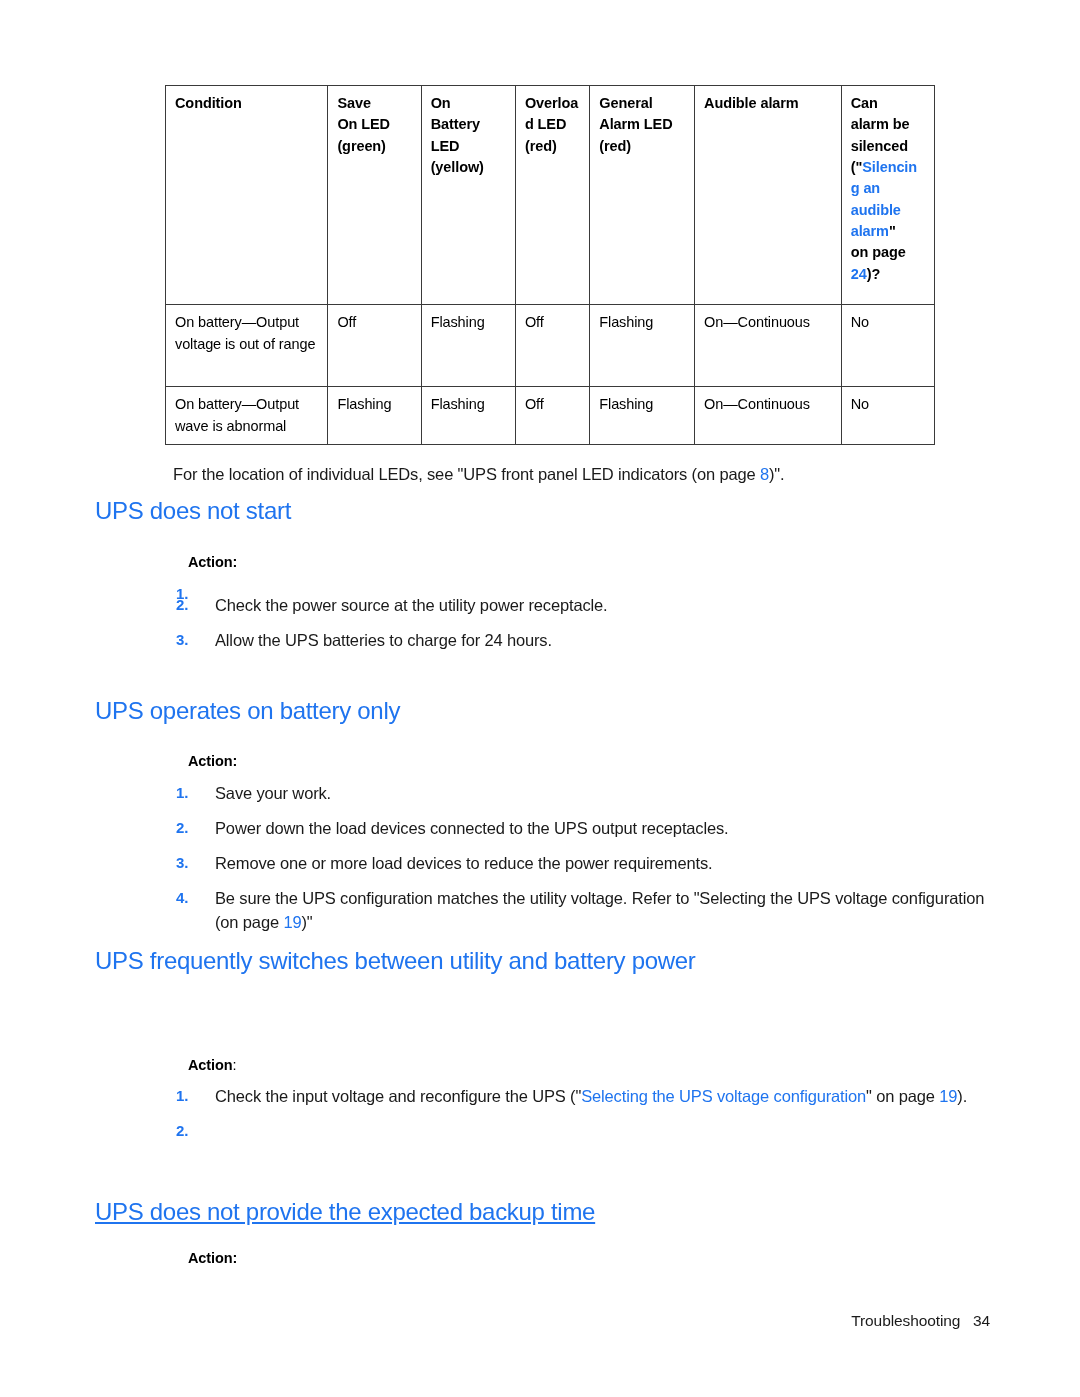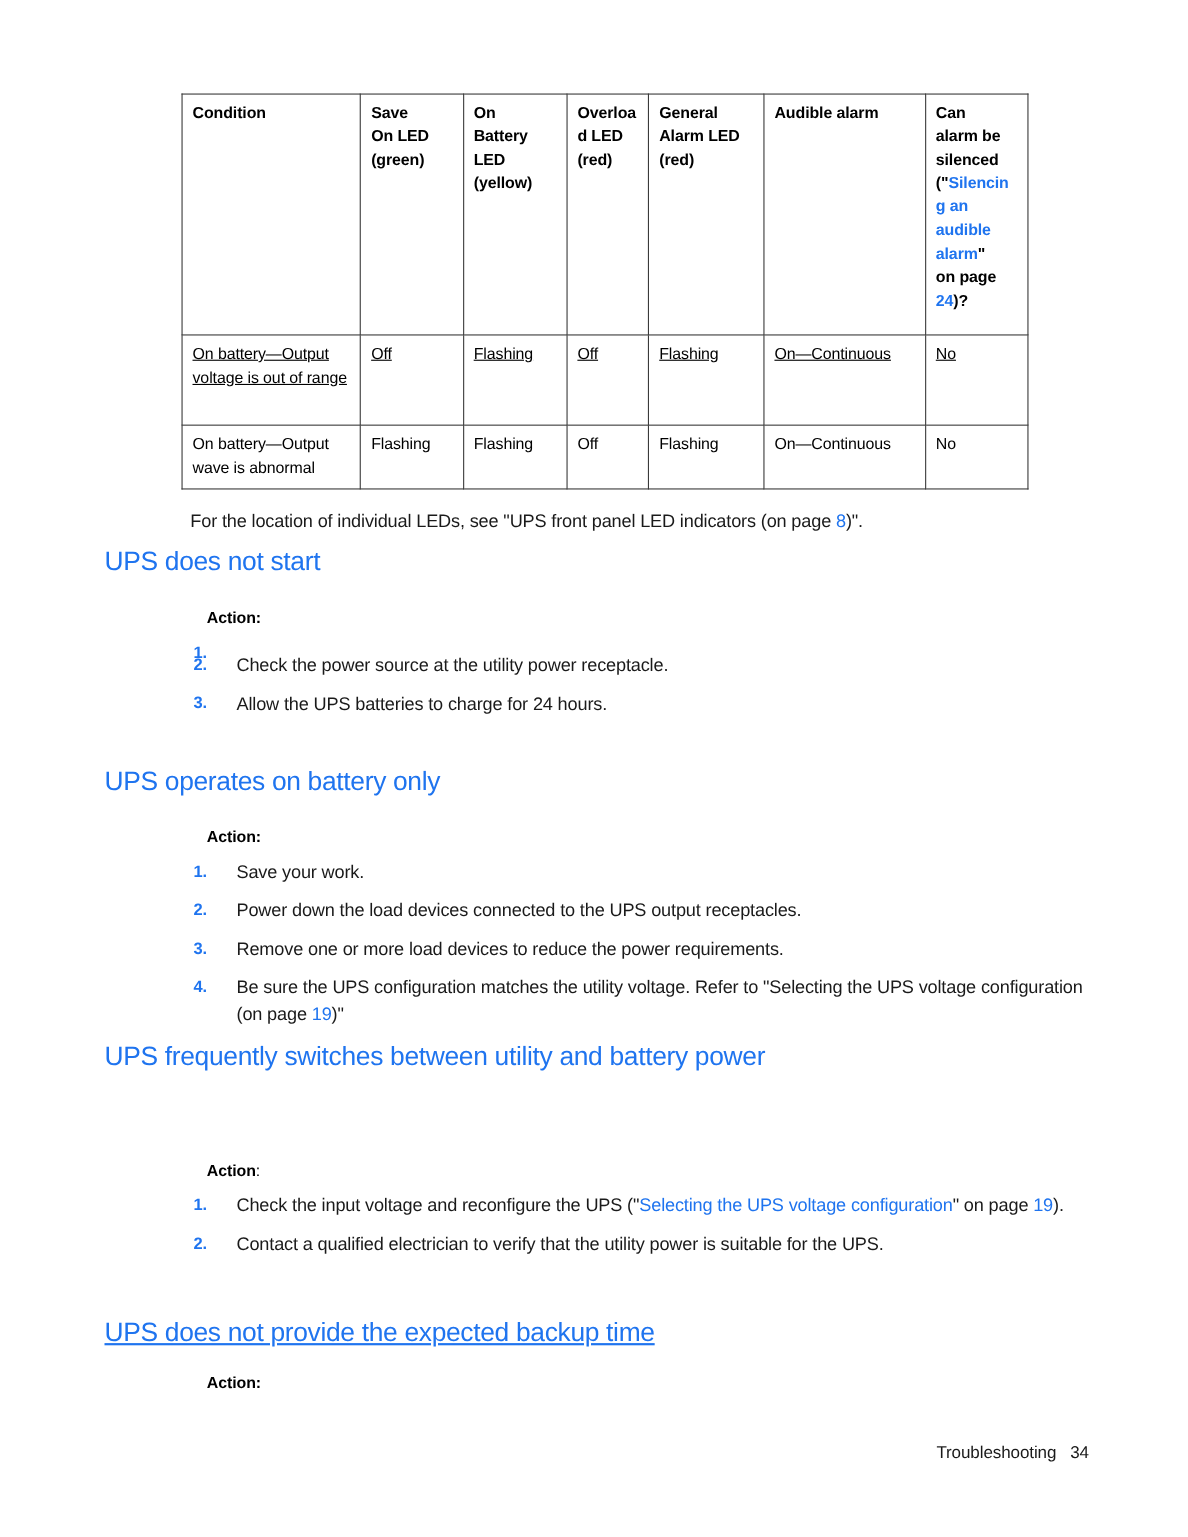--- a/index.html
+++ b/index.html
@@ -53,7 +53,7 @@
     line-height: 1.5;
     letter-spacing: -0.1px;
   }
-  .row-tall td { height: 68px; text-decoration: underline; }
+  .row-tall td { height: 68px; }
   .row-short td { height: 38px; }
 
   .col-cond  { width: 155px; }

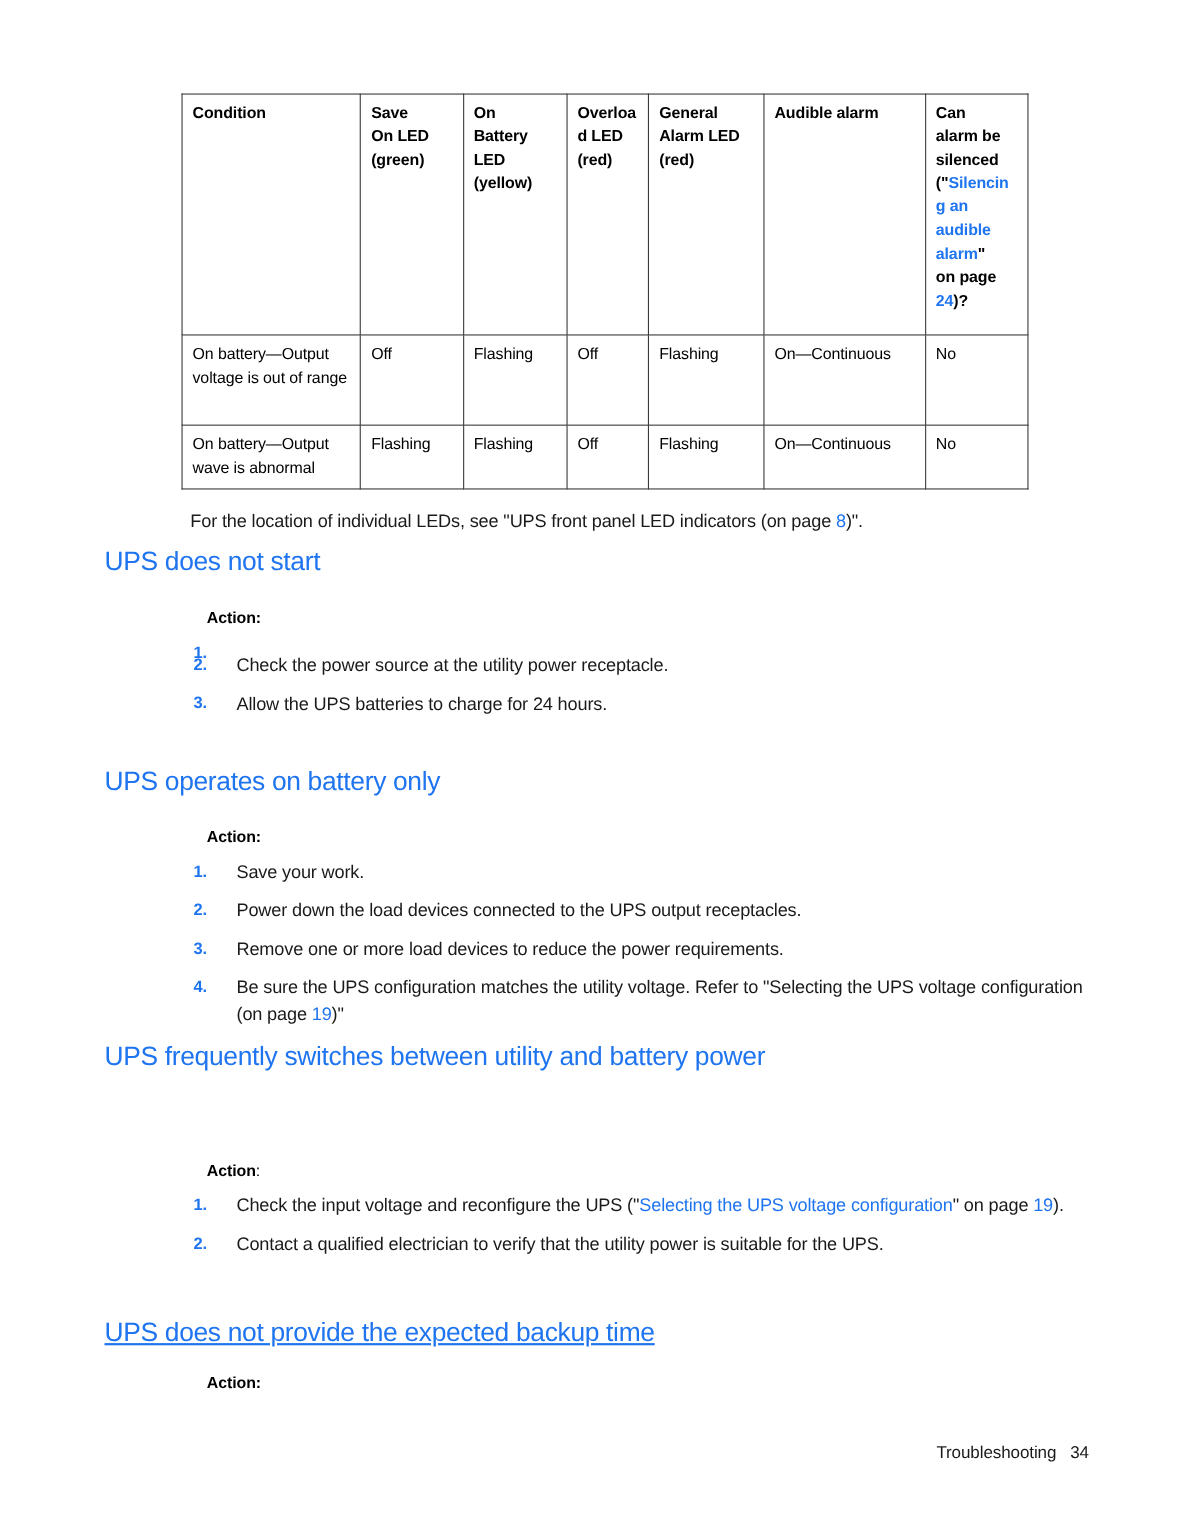--- a/index.html
+++ b/index.html
@@ -277,7 +277,6 @@
     </li>
     <li>
       <span class="num">2.</span>
-      <span>Contact a qualified electrician to verify that the utility power is suitable for the UPS.</span>
     </li>
   </ol>
 

